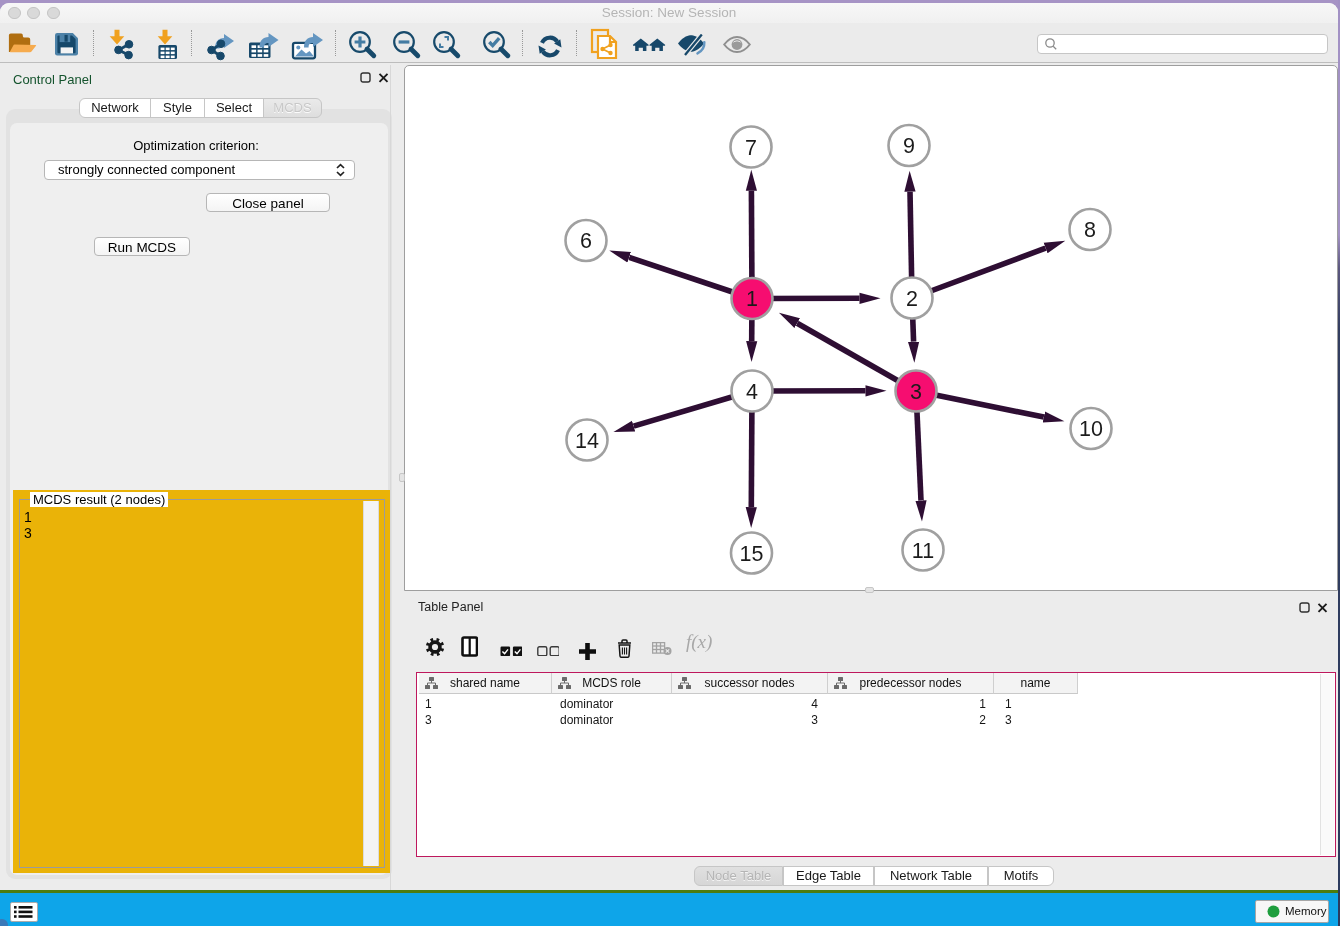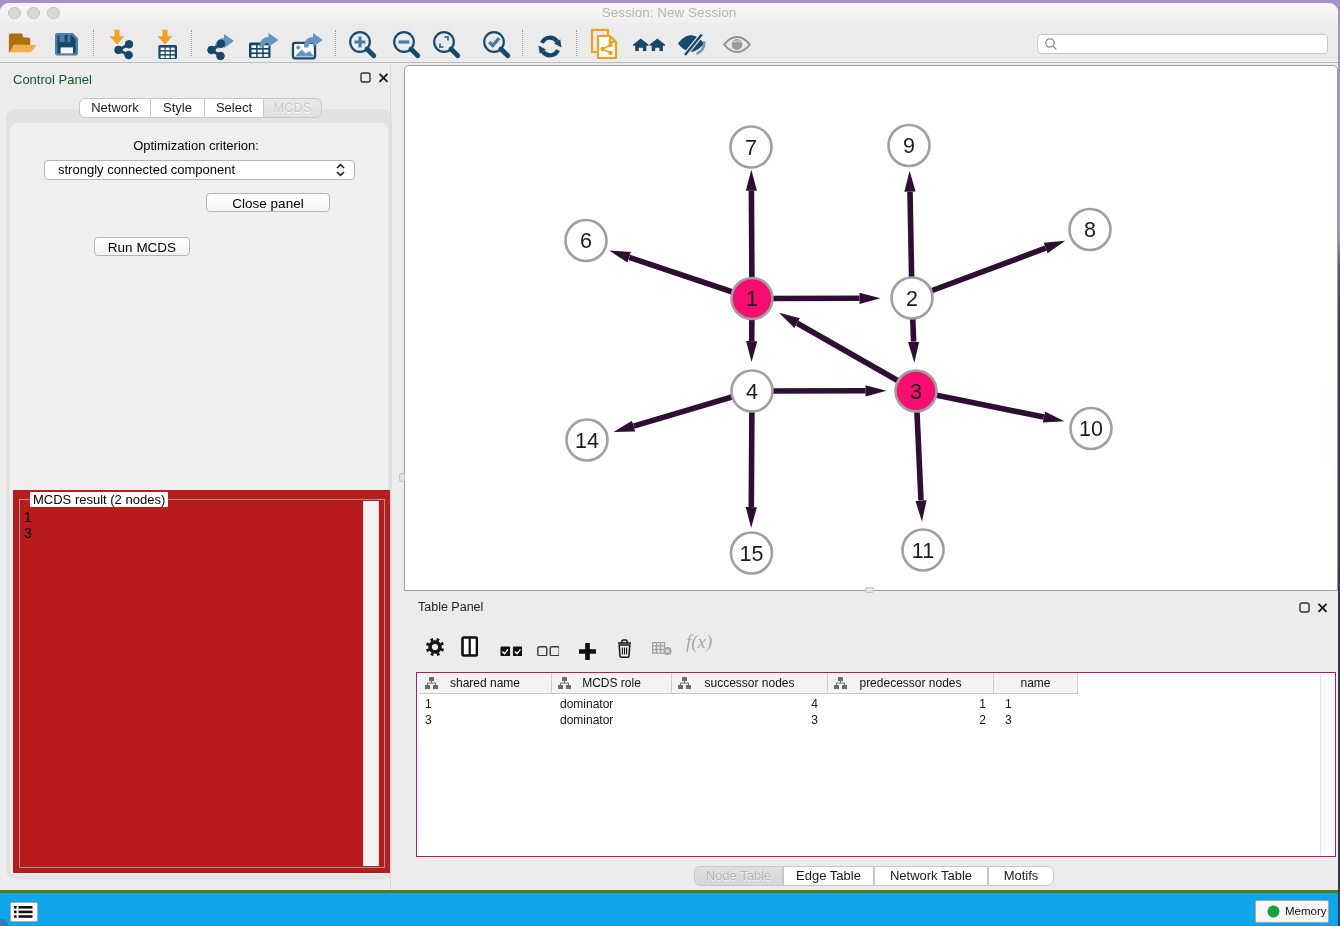--- a/index.html
+++ b/index.html
@@ -22,7 +22,7 @@
 #optlab{position:absolute;left:0;top:75px;width:392px;text-align:center;font-size:13px;color:#000;}
 #combo{position:absolute;left:44px;top:97px;width:296px;height:18px;background:#fff;border:1px solid #b6b6b6;border-radius:4px;font-size:13px;color:#000;line-height:18px;padding-left:13px;box-sizing:content-box;}
 .btn{position:absolute;top:130px;height:19px;background:linear-gradient(#ffffff,#f4f4f4);border:1px solid #b6b6b6;border-radius:4px;font-size:13.5px;color:#000;text-align:center;line-height:19px;box-sizing:border-box;}
-#res{position:absolute;left:13px;top:427px;width:377px;height:383px;background:#b91c1c;}
+#res{position:absolute;left:13px;top:427px;width:377px;height:383px;background:#eab308;}
 #fieldset{position:absolute;left:6px;top:9px;width:364px;height:367px;border:1px solid #9b9b9b;}
 #fslab{position:absolute;left:10px;top:-8px;background:#fff;padding:0 3px;font-size:13px;color:#000;}
 #fstext{position:absolute;left:4px;top:9px;font-size:14px;line-height:16px;color:#000;}

